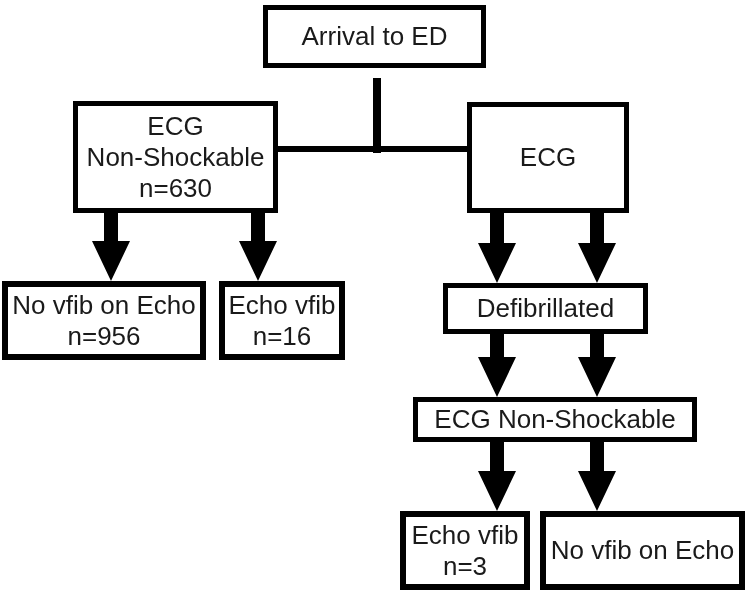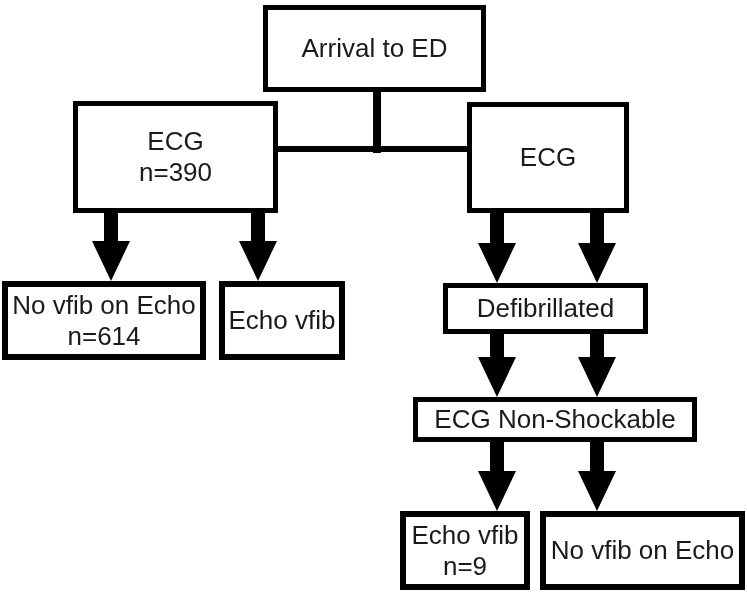--- a/index.html
+++ b/index.html
@@ -45,7 +45,7 @@
     white-space: nowrap;
   }
   
-  #node-arrival          { left: 263px; top: 5px;   width: 223px; height: 87px; }
+  #node-arrival          { left: 263px; top: 5px;   width: 223px; height: 63px; }
   #node-ecg-nonshock     { left: 73px;  top: 101px; width: 205px; height: 112px; }
   #node-ecg-shock        { left: 467px; top: 102px; width: 162px; height: 111px; }
   #node-novfib-left      { left: 2px;   top: 281px; width: 204px; height: 79px; border-width: 6px; }

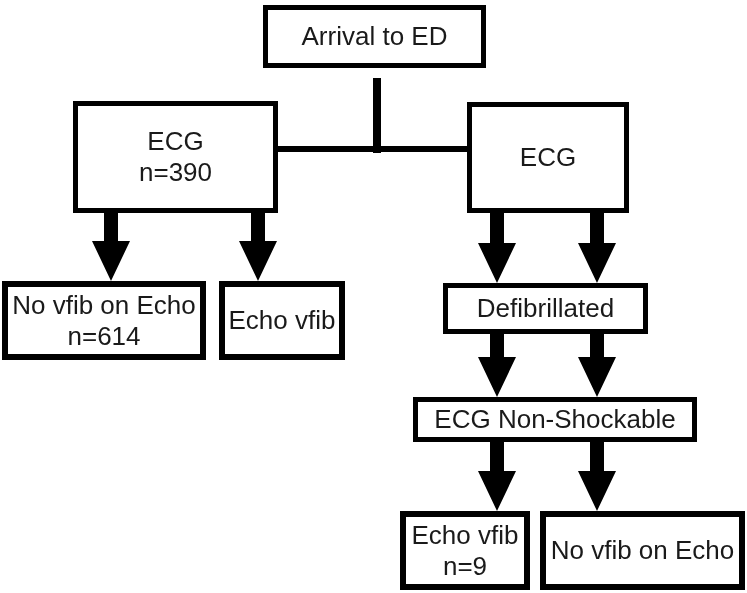--- a/index.html
+++ b/index.html
@@ -89,6 +89,7 @@
 
   <div class="node" id="node-ecg-nonshock">
     <span class="line">ECG</span>
+    <span class="line">Non-Shockable</span>
     <span class="line">n=390</span>
   </div>
 

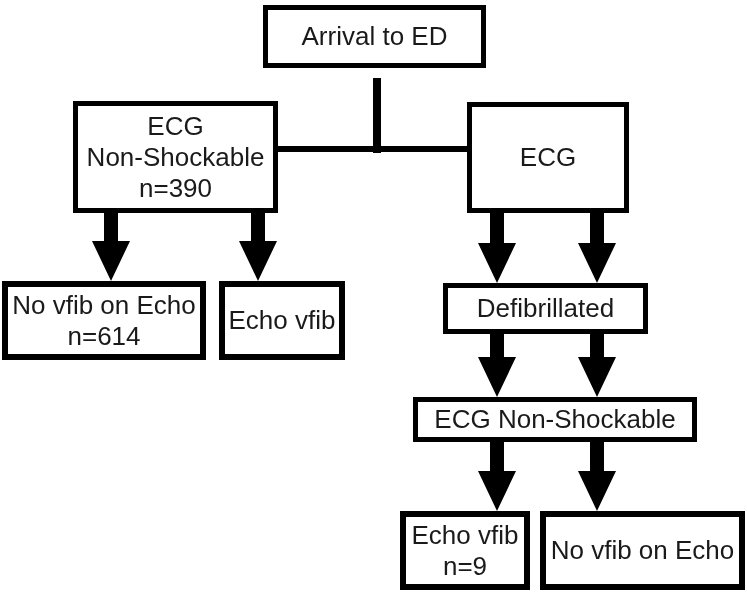--- a/index.html
+++ b/index.html
@@ -90,7 +90,7 @@
   <div class="node" id="node-ecg-nonshock">
     <span class="line">ECG</span>
     <span class="line">Non-Shockable</span>
-    <span class="line">n=390</span>
+    <span class="line">n=630</span>
   </div>
 
   <div class="node" id="node-ecg-shock">

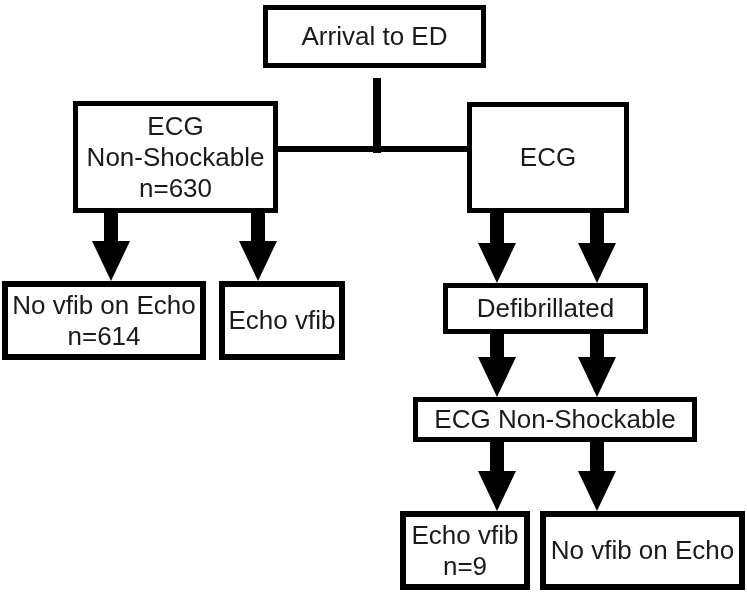--- a/index.html
+++ b/index.html
@@ -99,7 +99,7 @@
 
   <div class="node" id="node-novfib-left">
     <span class="line">No vfib on Echo</span>
-    <span class="line">n=614</span>
+    <span class="line">n=956</span>
   </div>
 
   <div class="node" id="node-echovfib-left">

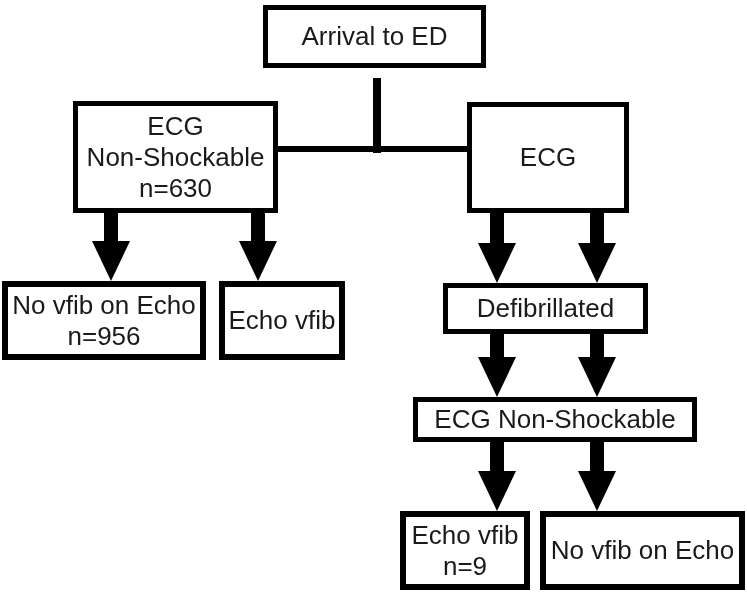--- a/index.html
+++ b/index.html
@@ -104,6 +104,7 @@
 
   <div class="node" id="node-echovfib-left">
     <span class="line">Echo vfib</span>
+    <span class="line">n=16</span>
   </div>
 
   <div class="node" id="node-defibrillated">

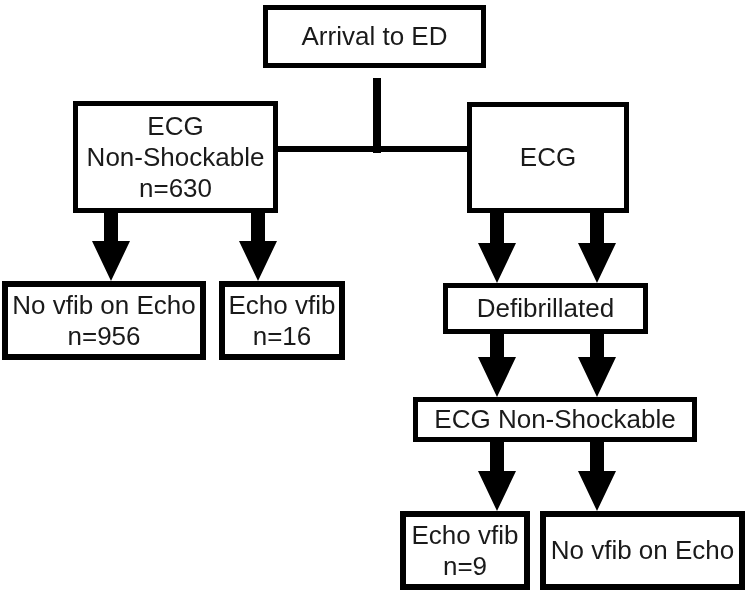--- a/index.html
+++ b/index.html
@@ -117,7 +117,7 @@
 
   <div class="node" id="node-echovfib-right">
     <span class="line">Echo vfib</span>
-    <span class="line">n=9</span>
+    <span class="line">n=3</span>
   </div>
 
   <div class="node" id="node-novfib-right">

